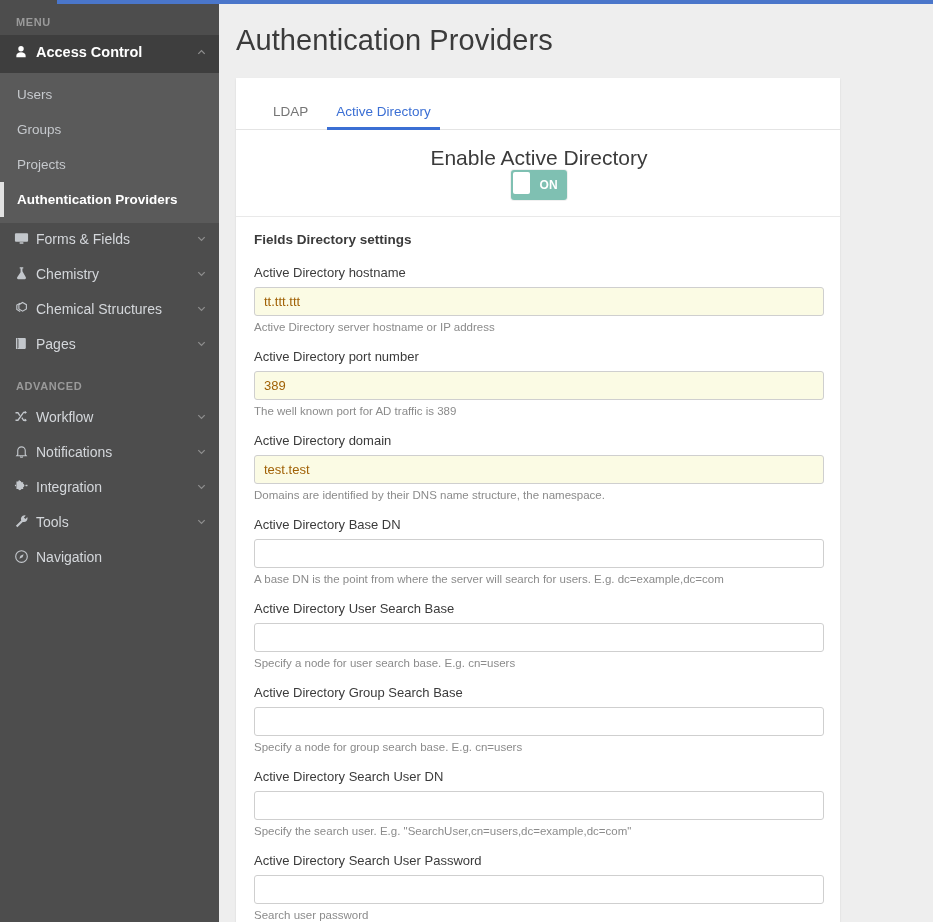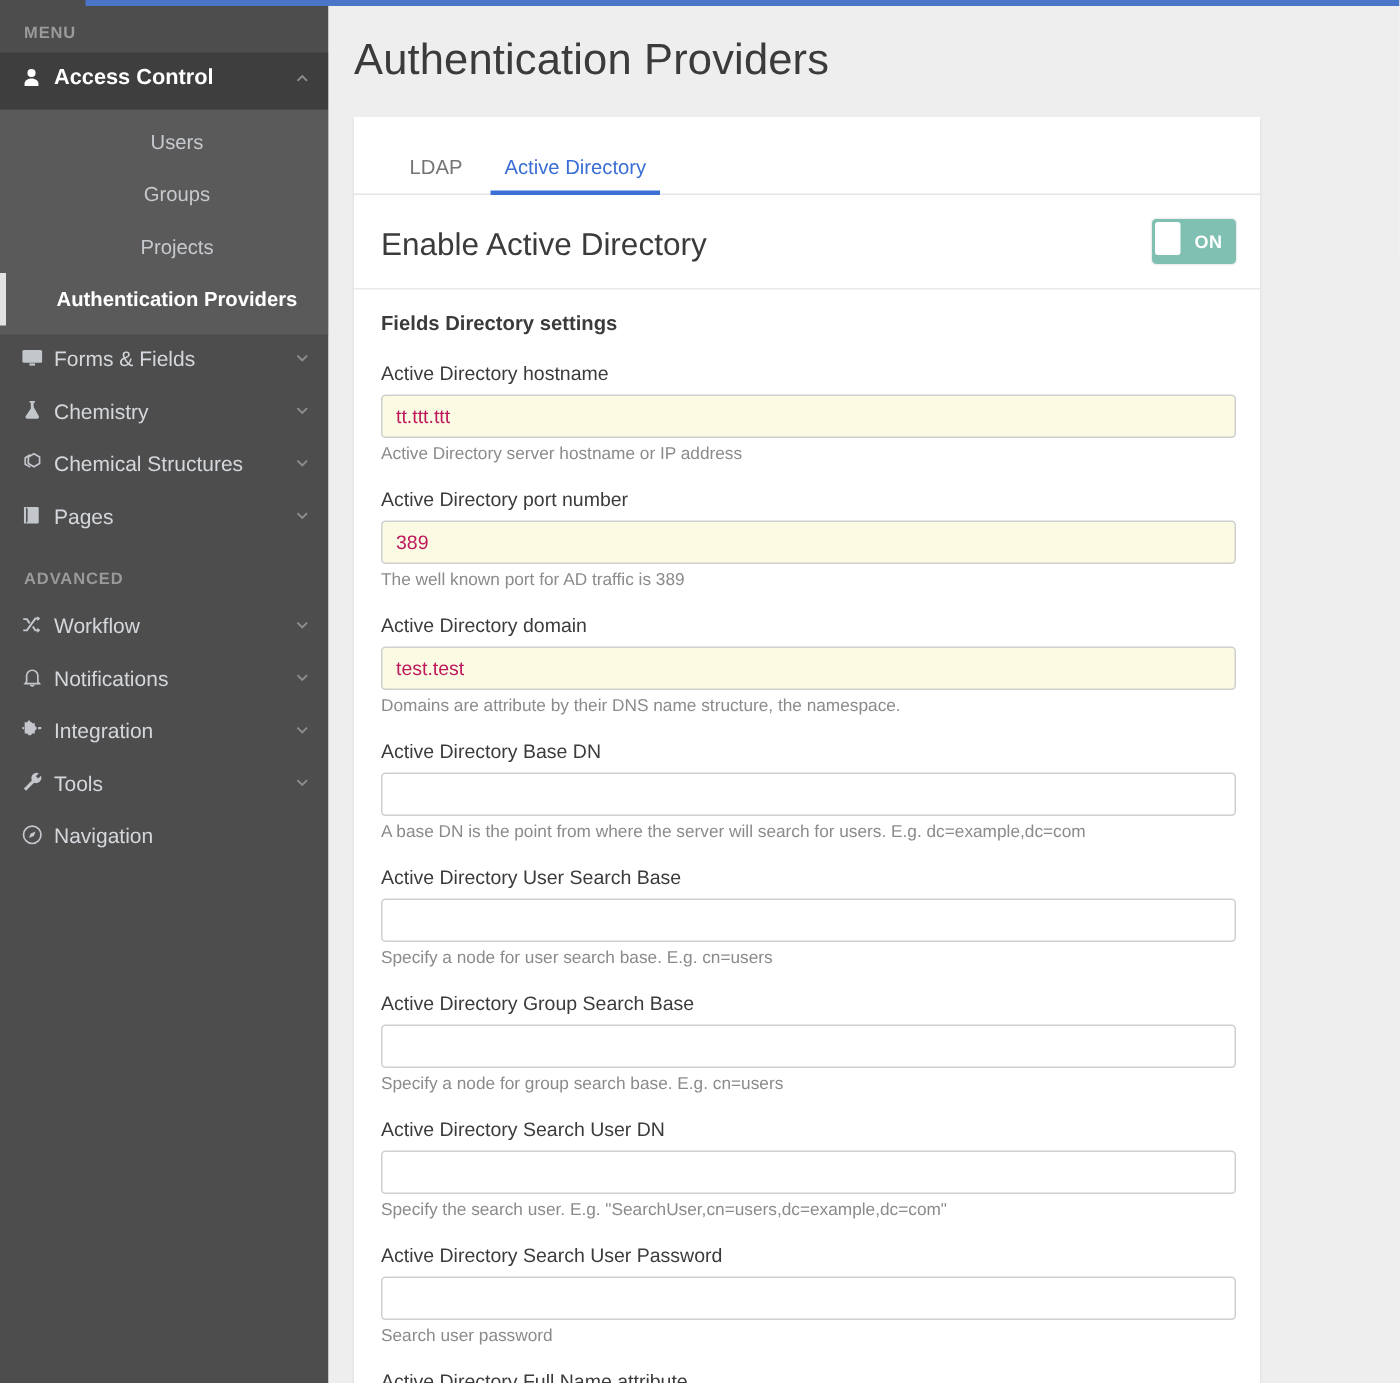--- a/index.html
+++ b/index.html
@@ -55,7 +55,7 @@
   .submenu { background: #5a5a5a; padding: 4px 0 6px 0; }
   .sub-row {
     position: relative; display: flex; align-items: center;
-    height: 35px; padding-left: 17px; cursor: pointer; justify-content: center;
+    height: 35px; padding-left: 17px; cursor: pointer;
   }
   .sub-row .lbl { font-size: 13.5px; color: #c6c9cd; }
   .sub-row.active .lbl { color: #ffffff; font-weight: bold; }

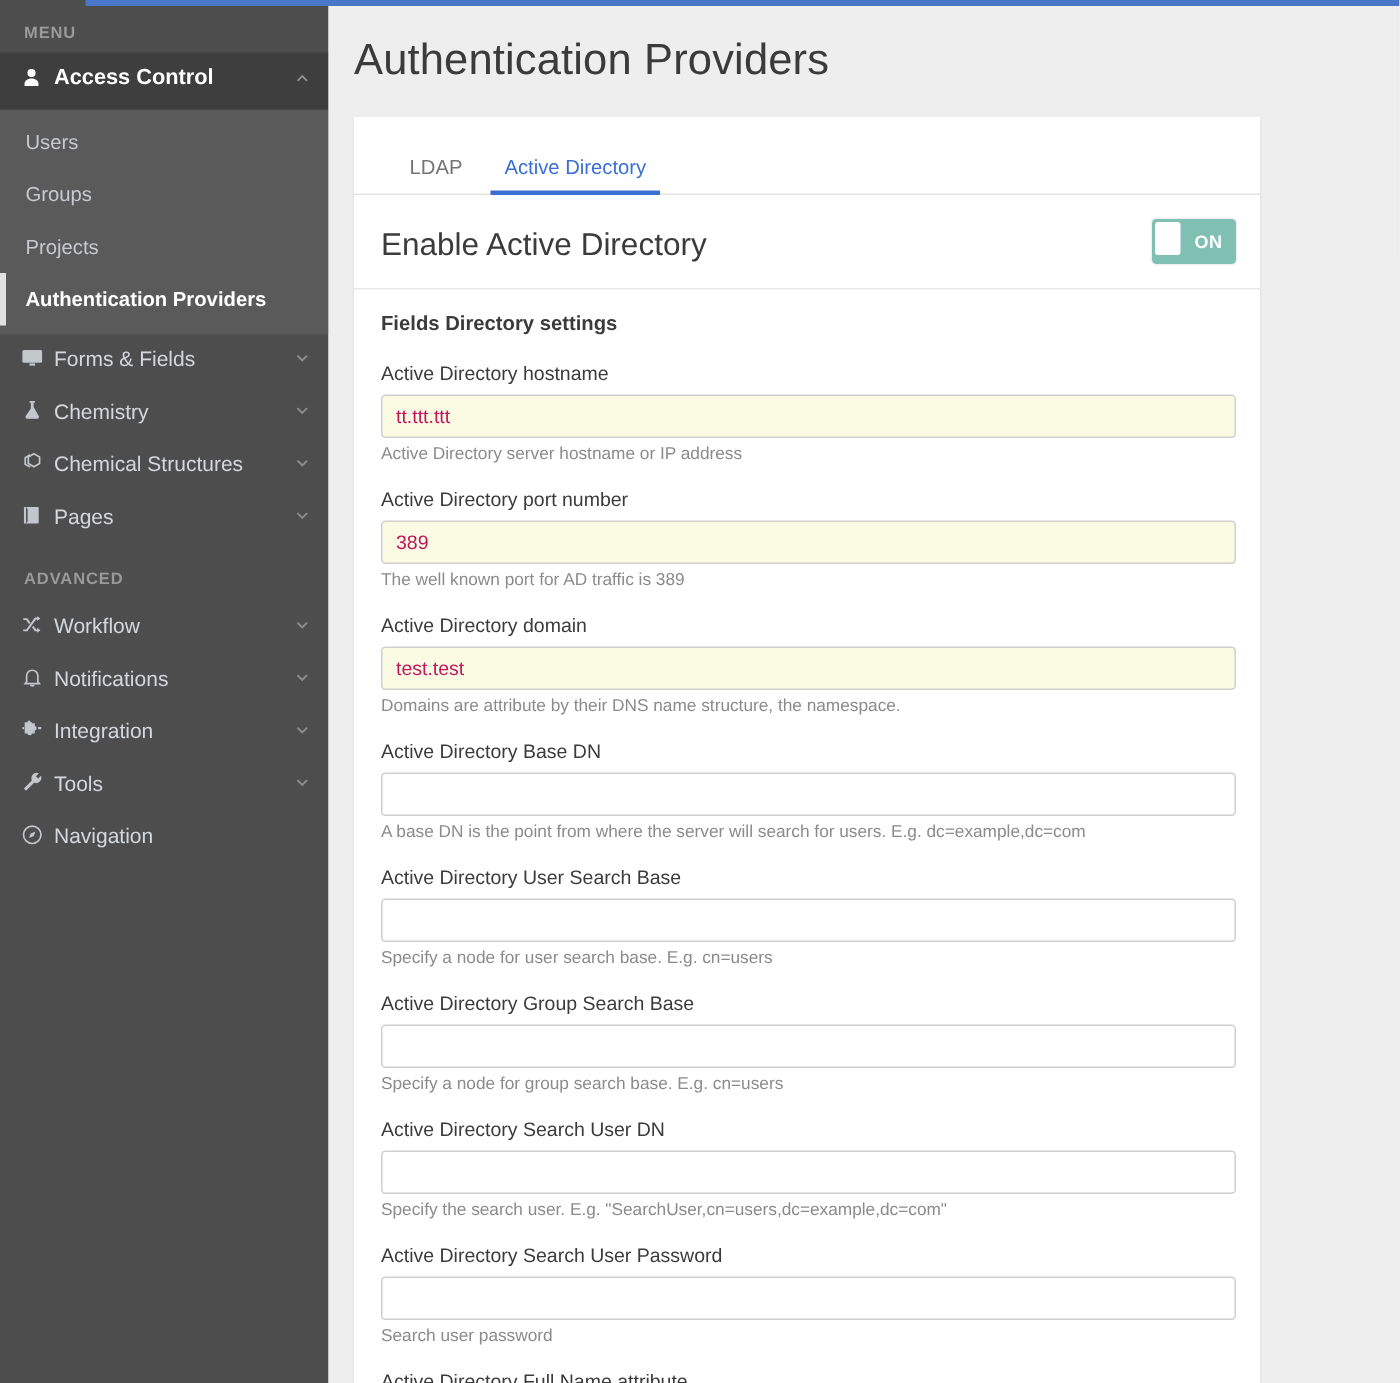--- a/index.html
+++ b/index.html
@@ -97,8 +97,8 @@
 
   
   #enable-row {
-    display: flex; align-items: flex-end; justify-content: space-between;
-    padding: 16px 16px 16px 18px; border-bottom: 1px solid #e9e9e9;
+    display: flex; align-items: center; justify-content: space-between;
+    padding: 16px 16px 16px 18px; border-bottom: 1px solid #e9e9e9; flex-direction: column;
   }
   #enable-label { font-size: 21px; color: #3b3b3b; }
   #toggle {

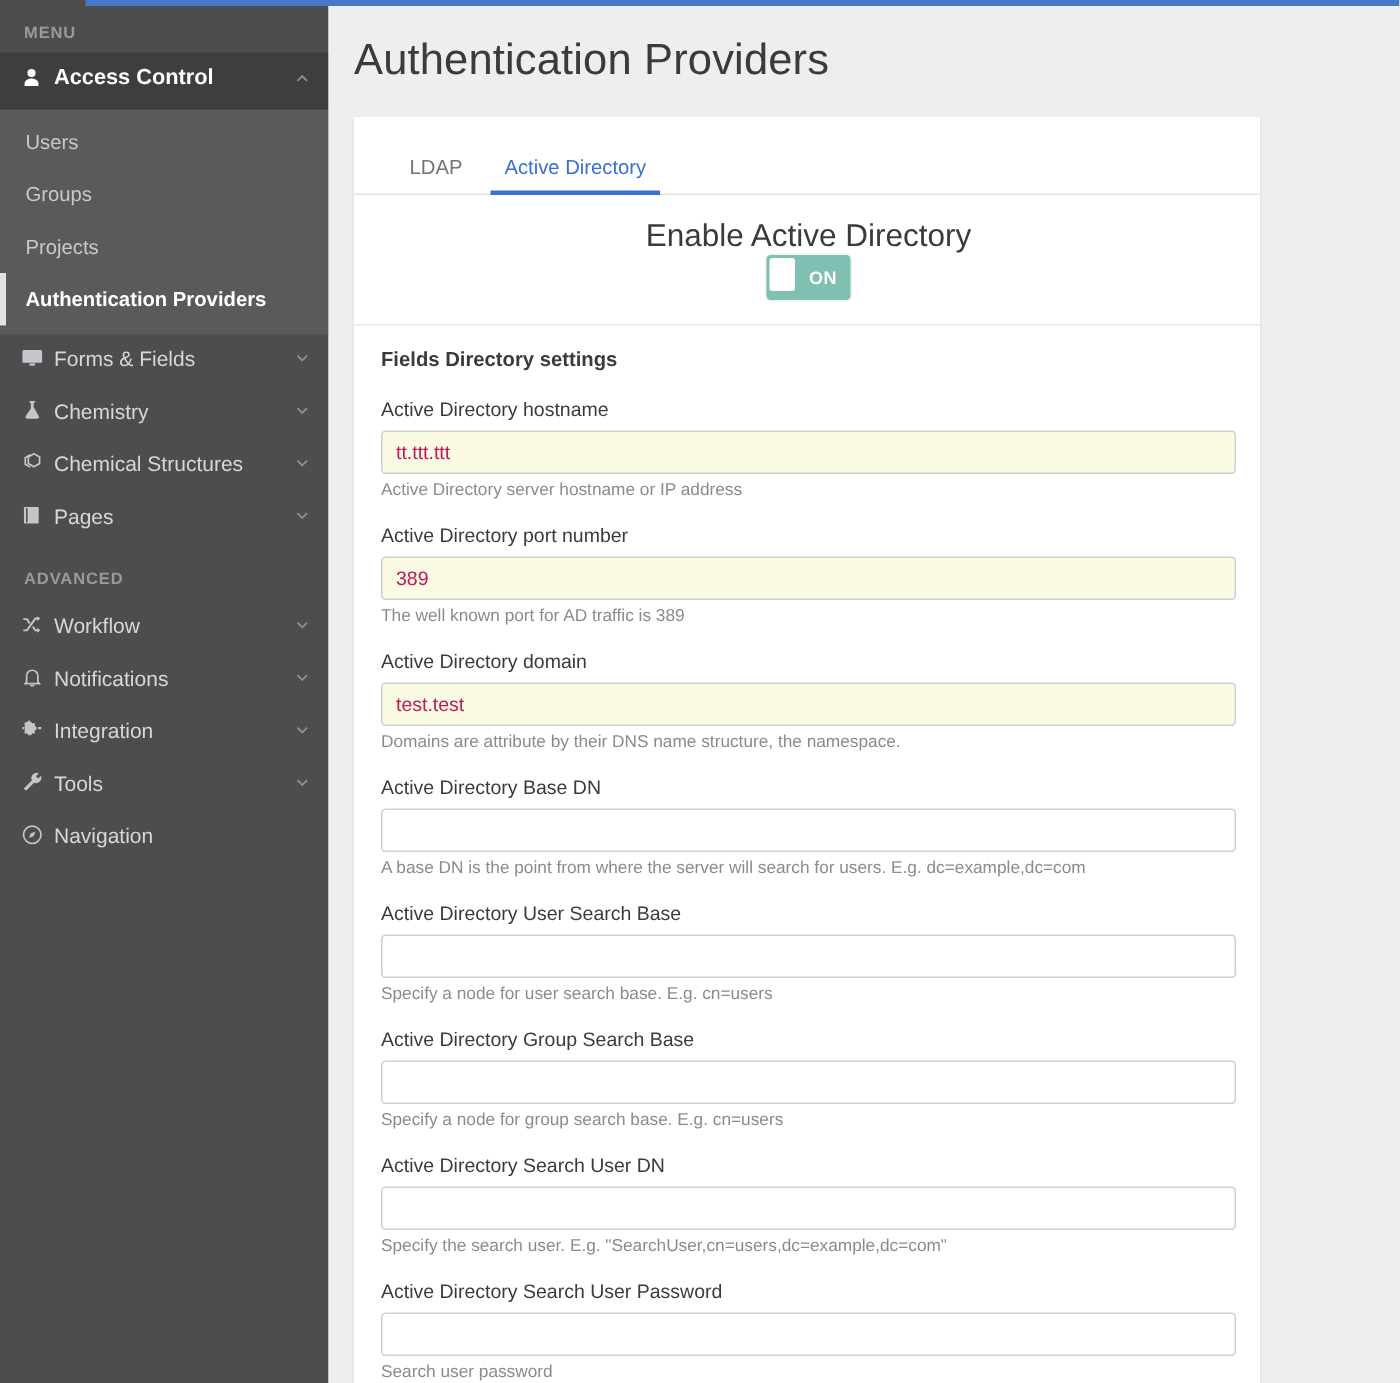--- a/index.html
+++ b/index.html
@@ -129,7 +129,7 @@
   .field-input {
     display: block; width: 100%; height: 29px;
     border: 1px solid #cfcfcf; border-radius: 3px;
-    padding: 12px 9px; font-size: 13px; color: #be185d;
+    padding: 12px 9px; font-size: 13px; color: #a16207;
     font-family: "Liberation Sans", sans-serif;
     background: #ffffff; outline: none;
   }

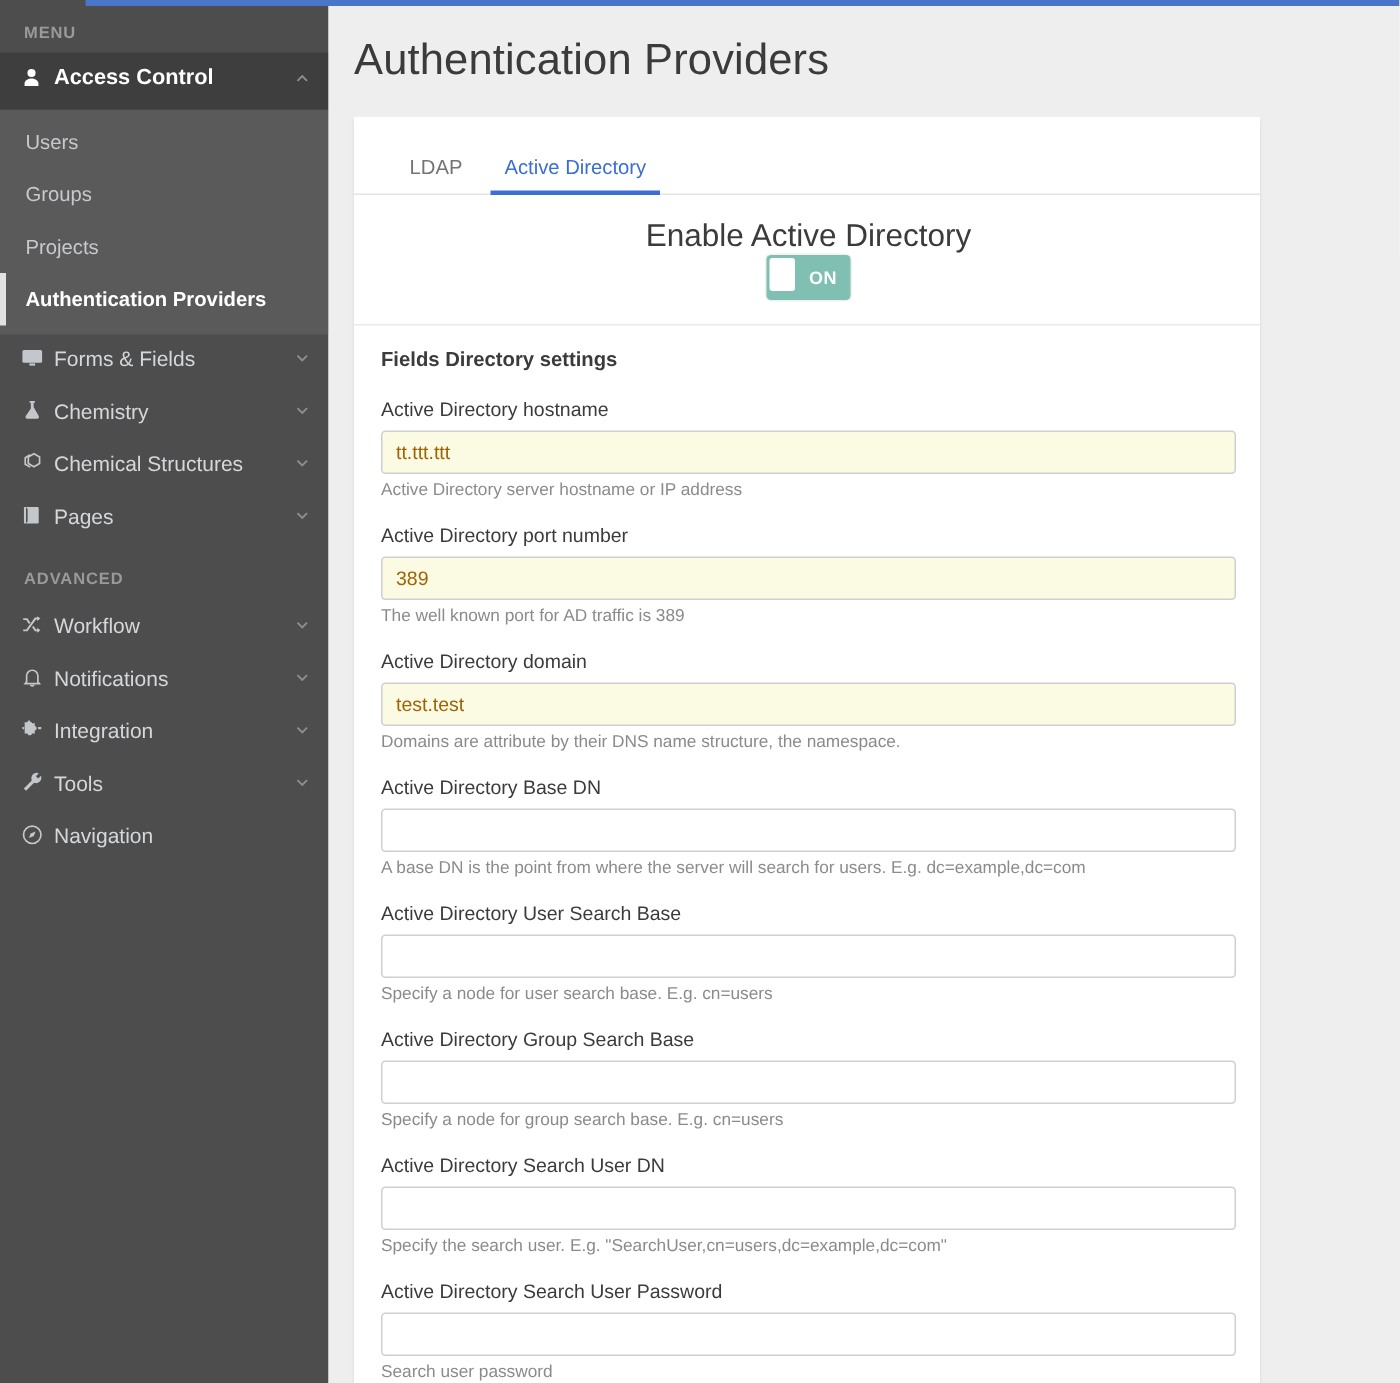--- a/index.html
+++ b/index.html
@@ -355,7 +355,7 @@
         <div class="field">
           <label class="field-label">Active Directory domain</label>
           <input class="field-input filled" type="text" value="test.test" style="">
-          <span class="field-help">Domains are attribute by their DNS name structure, the namespace.</span>
+          <span class="field-help">Domains are identified by their DNS name structure, the namespace.</span>
         </div>
 
         <div class="field">

